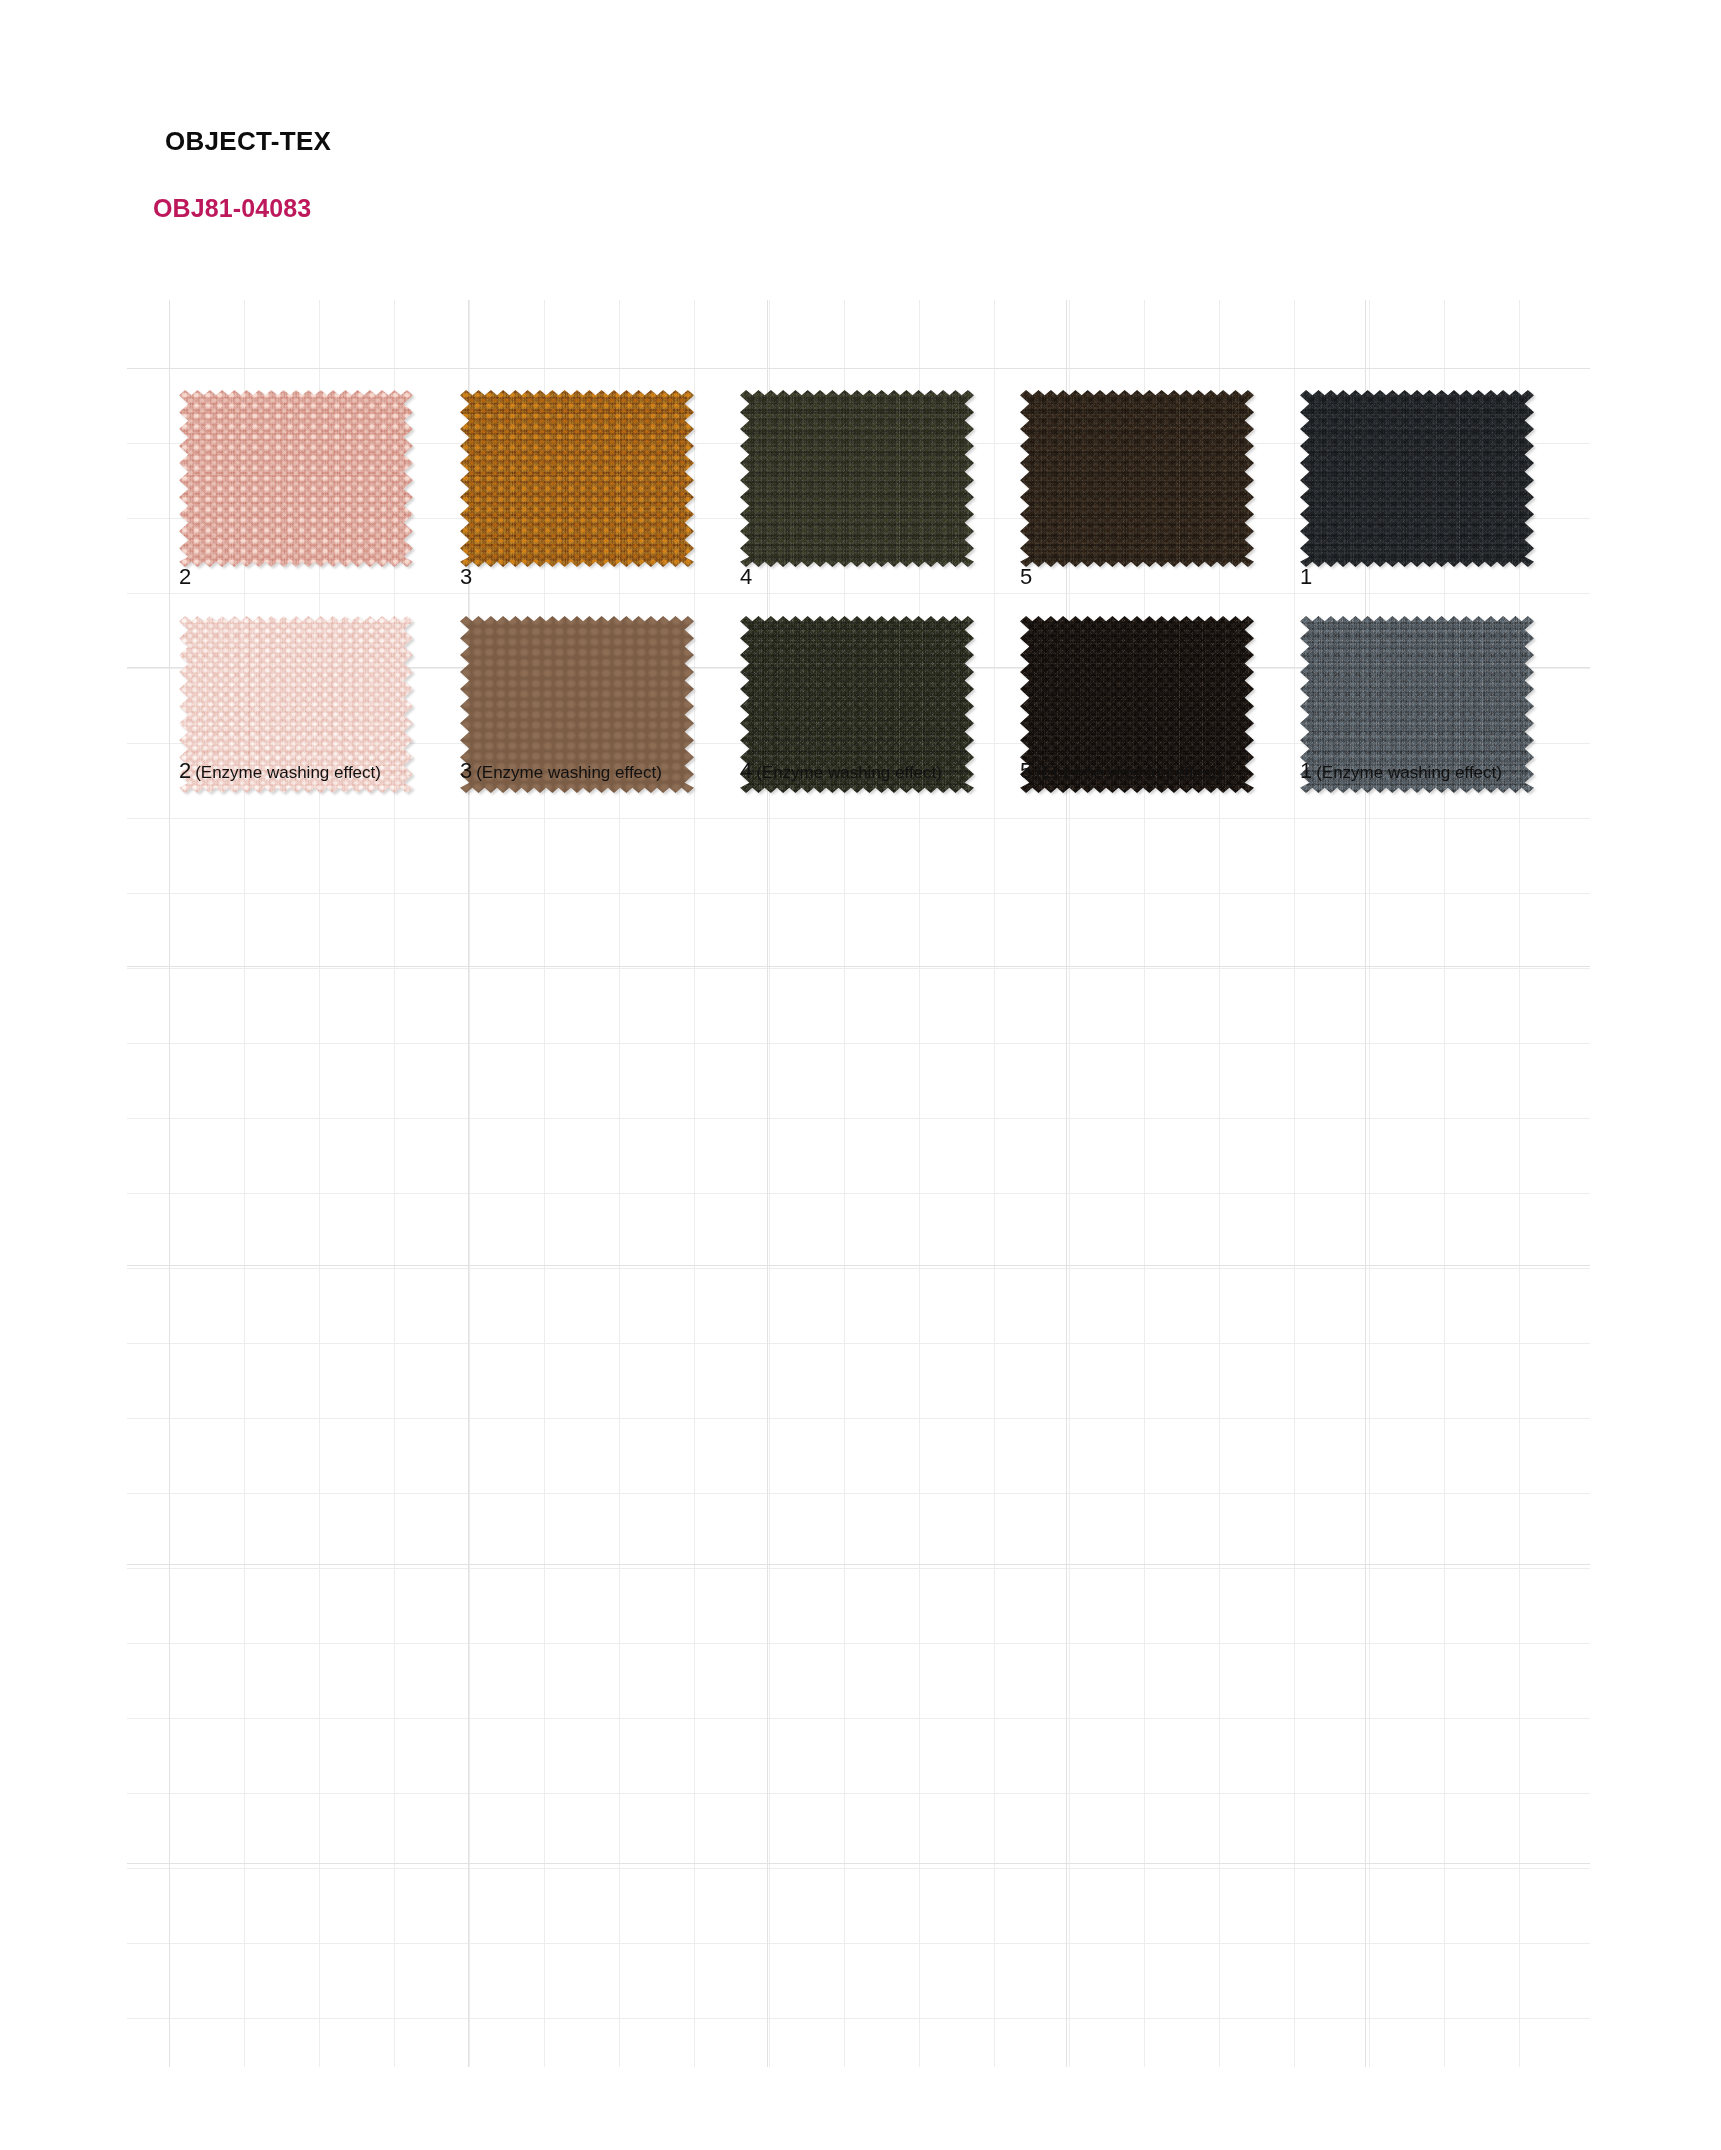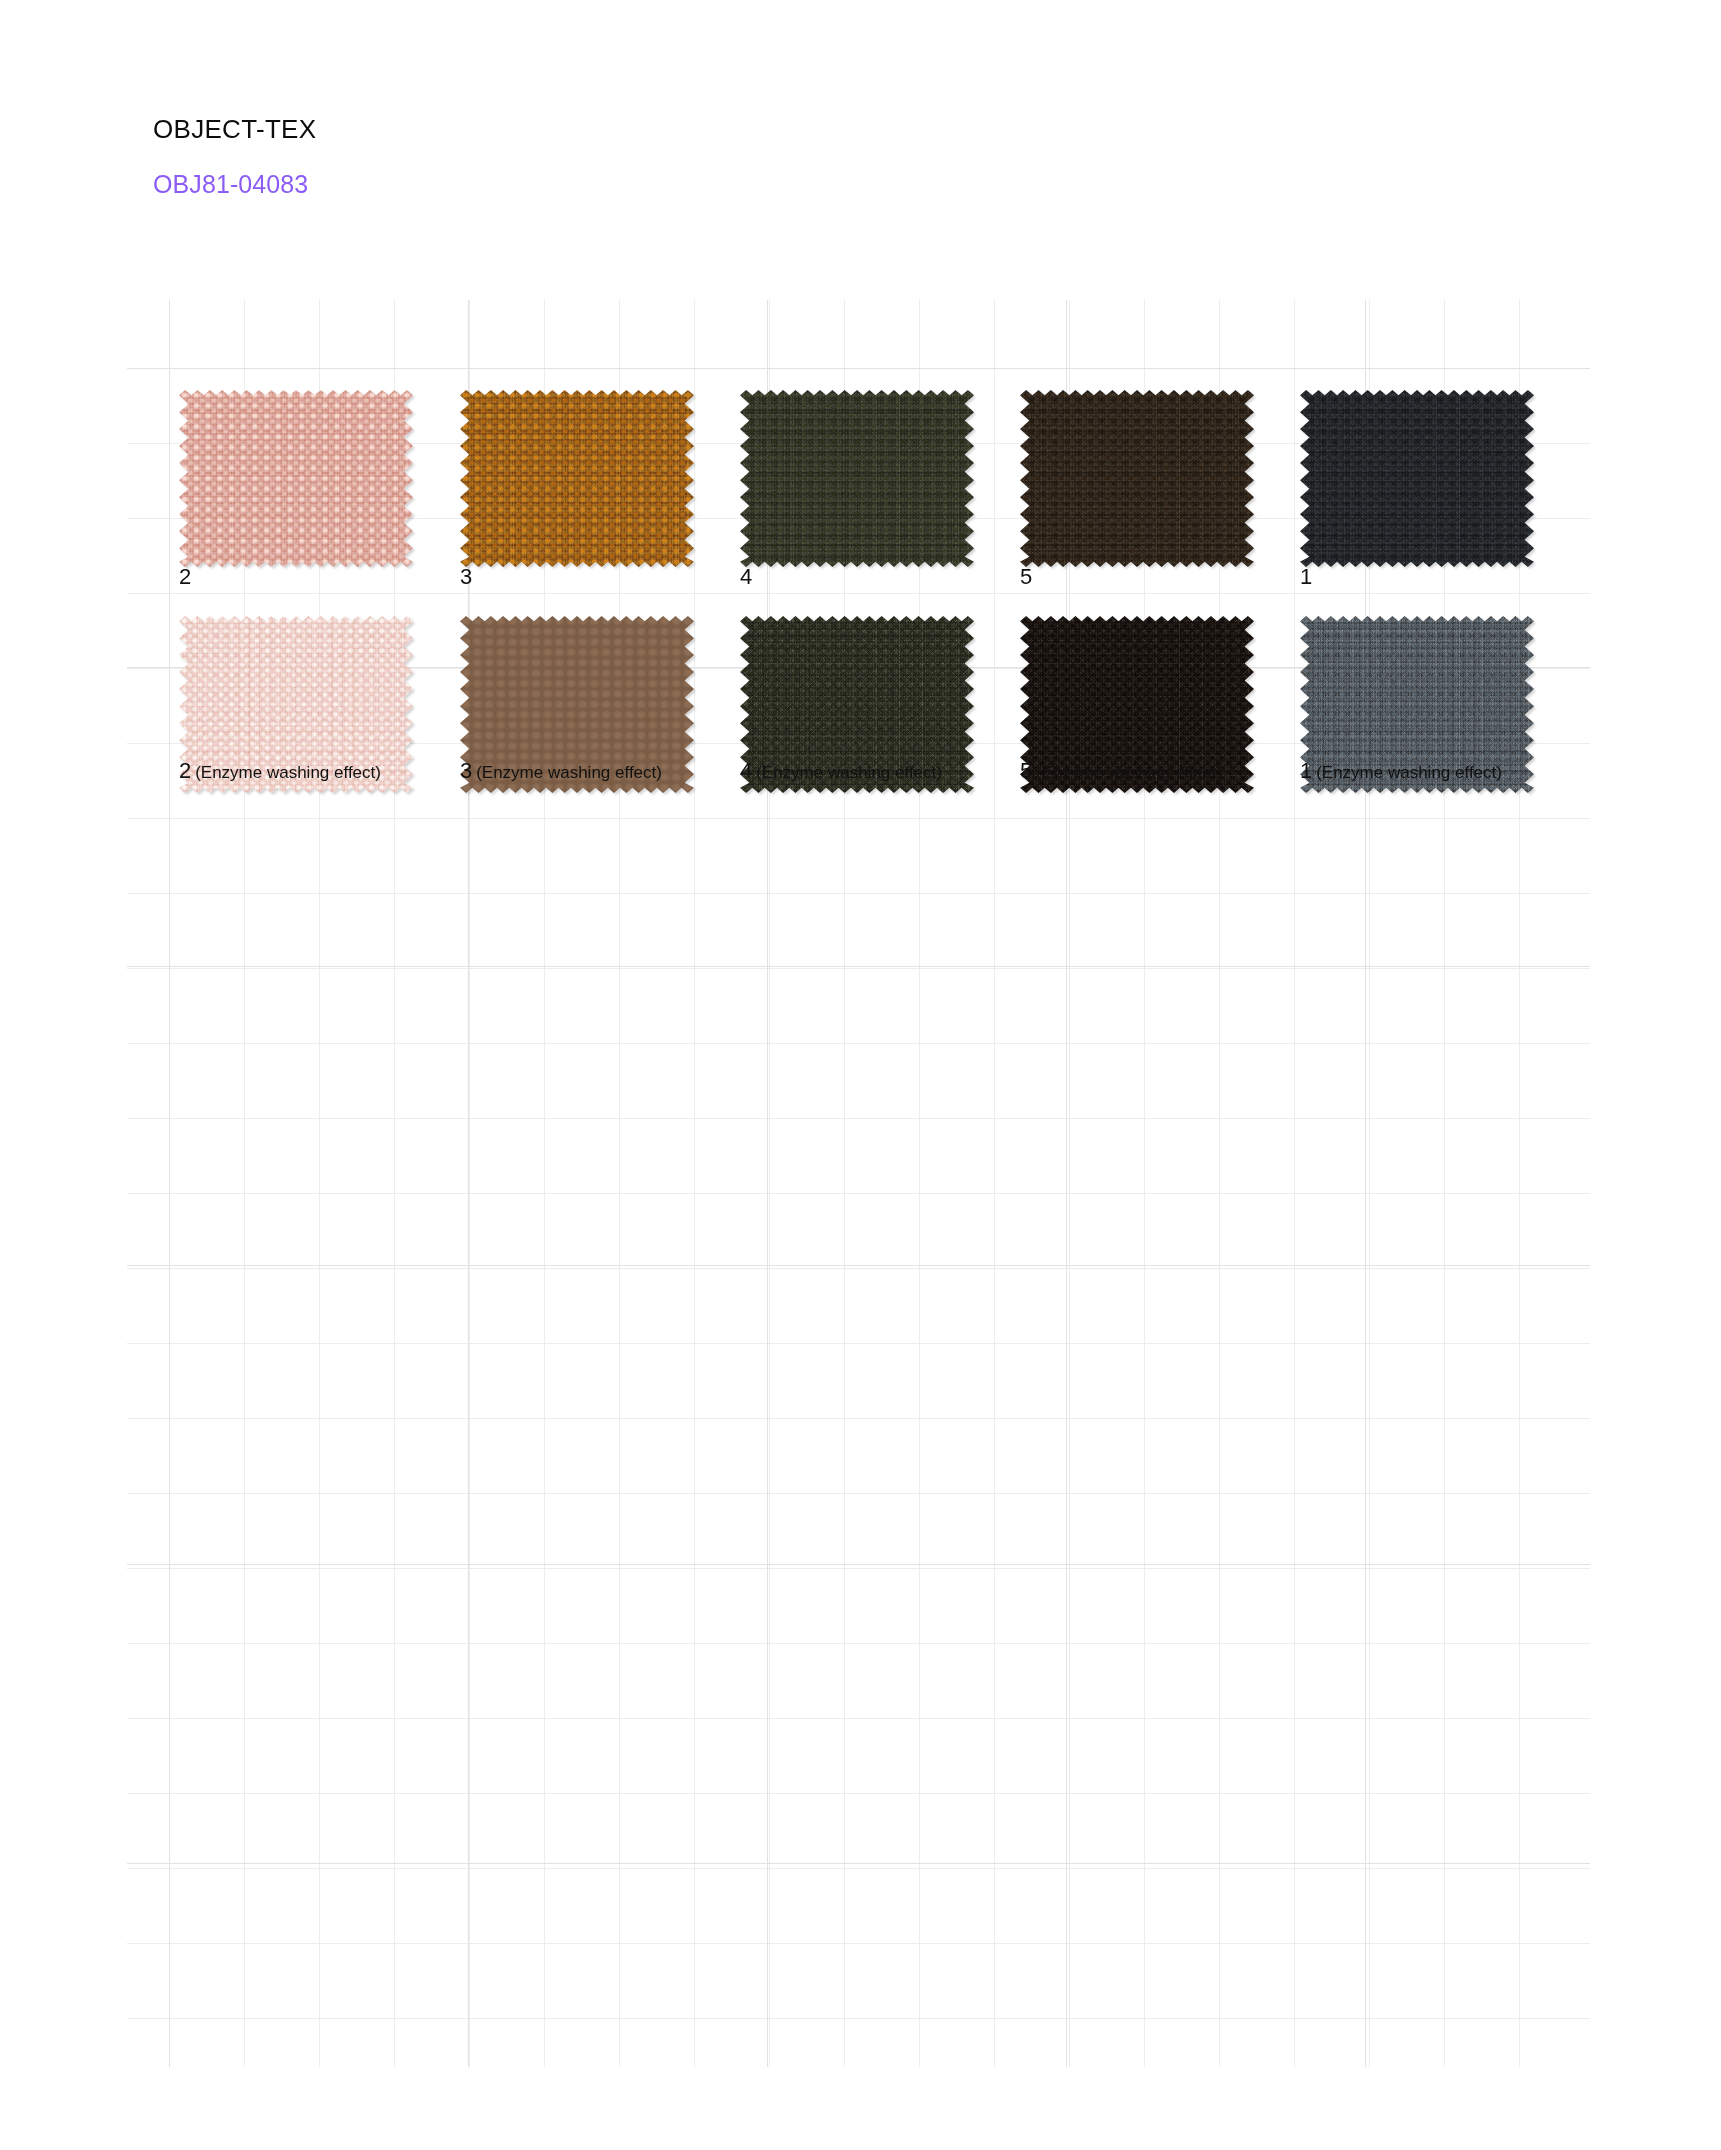--- a/index.html
+++ b/index.html
@@ -26,10 +26,10 @@
   }
   #brand-title {
     font-size: 26px;
-    font-weight: normal;
+    font-weight: bold;
     letter-spacing: 0.3px;
     line-height: 1.2;
-    margin: 0;
+    margin: 12px;
     color: #0d0d0d;
   }
   #article-code {

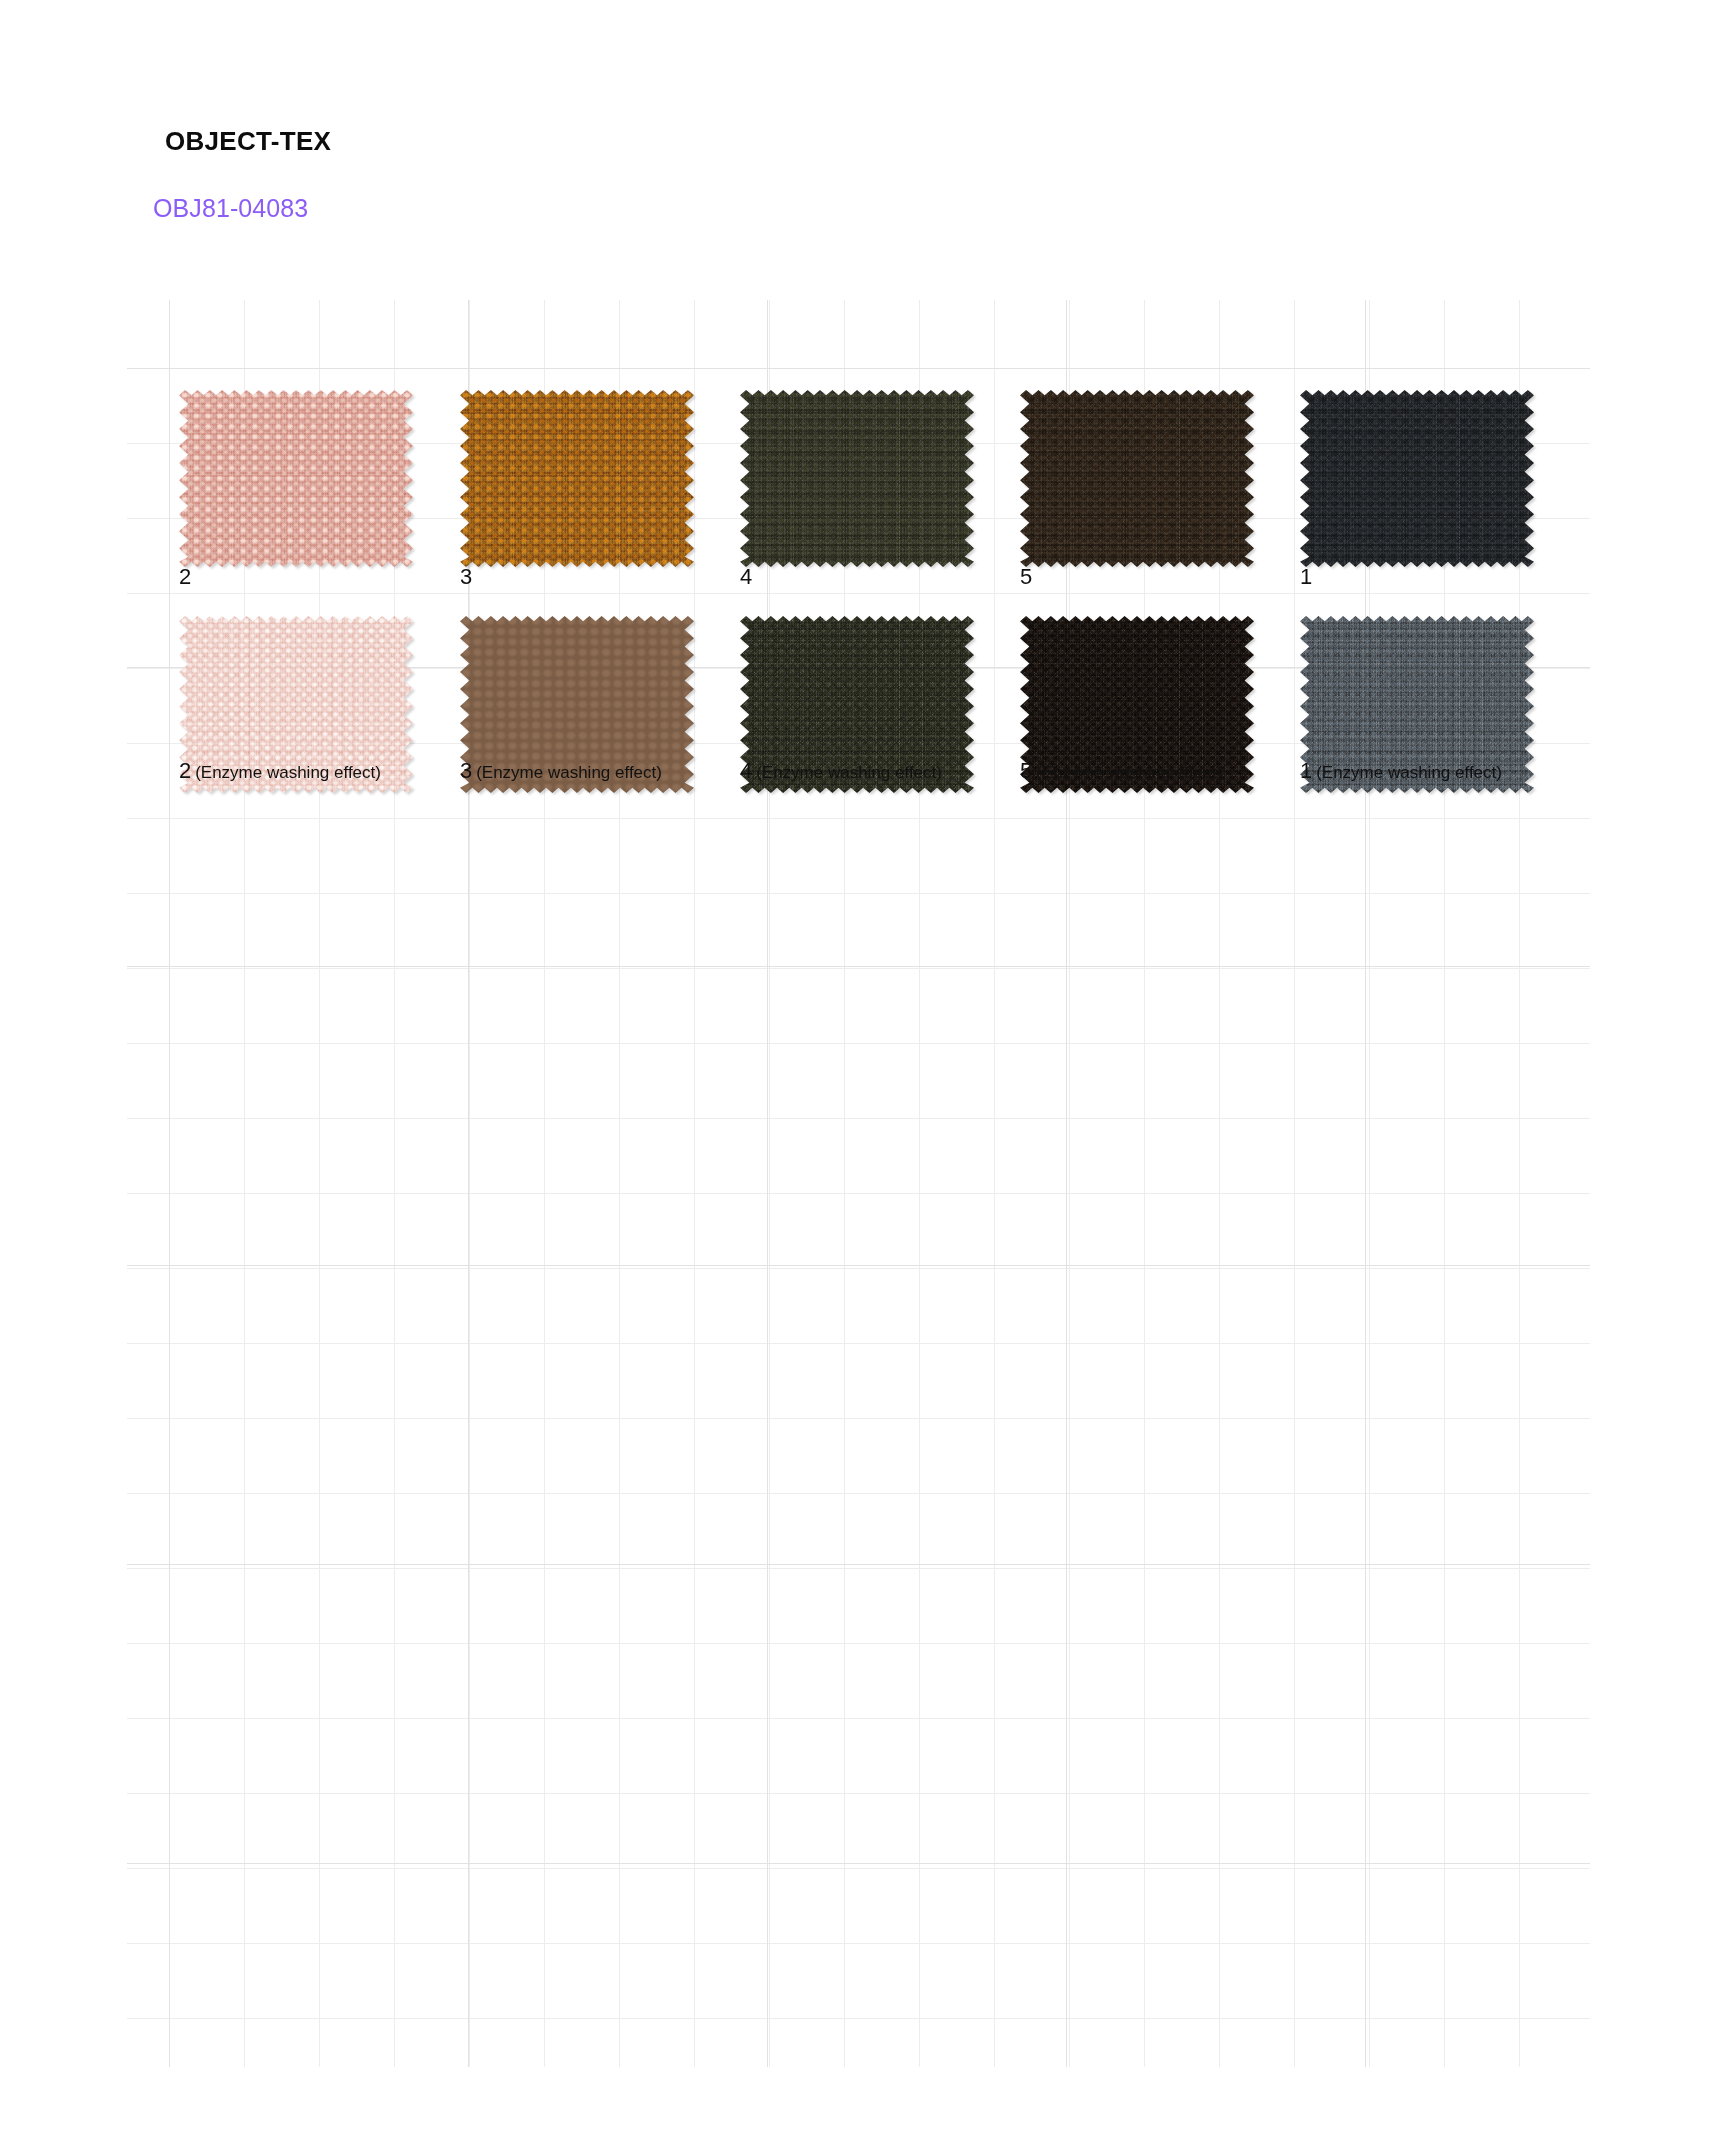--- a/index.html
+++ b/index.html
@@ -34,12 +34,12 @@
   }
   #article-code {
     font-size: 25px;
-    font-weight: 400;
+    font-weight: 700;
     letter-spacing: 0.1px;
     line-height: 1.2;
     margin: 0;
     padding-top: 23.4px;
-    color: #8b5cf6;
+    color: #be185d;
   }
 
   

